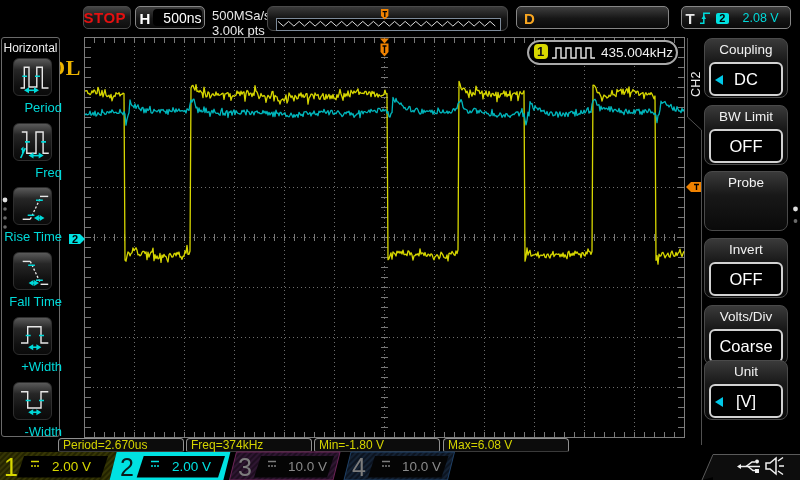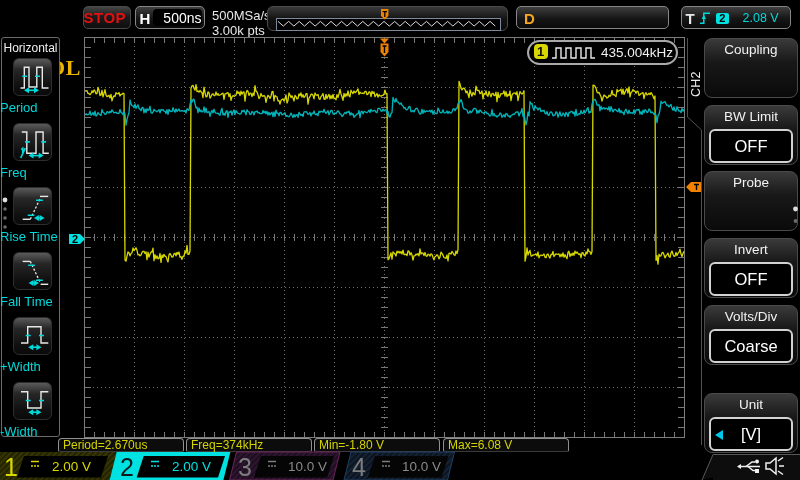--- a/index.html
+++ b/index.html
@@ -26,7 +26,7 @@
 .sbtn { position:absolute; left:12.5px; width:39px; height:38px; border-radius:6px; border:1px solid #2e2e2e; background:linear-gradient(#5a5a5a 0%,#262626 30%,#101010 75%,#0a0a0a 100%); }
 .slab { position:absolute; left:0; width:62px; text-align:left; color:#00d9d9; font-size:13px; }
 
-.mitem { position:absolute; left:704px; width:94px; height:60.3px; border-radius:8px; border:1px solid #4a4a4a; background:linear-gradient(#3a3a3a,#181818 40%,#0a0a0a); }
+.mitem { position:absolute; left:704px; width:84px; height:60.3px; border-radius:8px; border:1px solid #4a4a4a; background:linear-gradient(#3a3a3a,#181818 40%,#0a0a0a); }
 .mtitle { text-align:center; color:#f2f2f2; font-size:13.5px; margin-top:3px; }
 .mval { position:absolute; left:4px; right:4px; top:23px; height:34px; background:#000; border:2px solid #d2d2d2; border-radius:6px; color:#fff; font-size:16.5px; display:flex; align-items:center; justify-content:center; }
 .marrow { position:absolute; left:4px; top:11px; width:0; height:0; border-top:5px solid transparent; border-bottom:5px solid transparent; border-right:8px solid #00c8e8; }

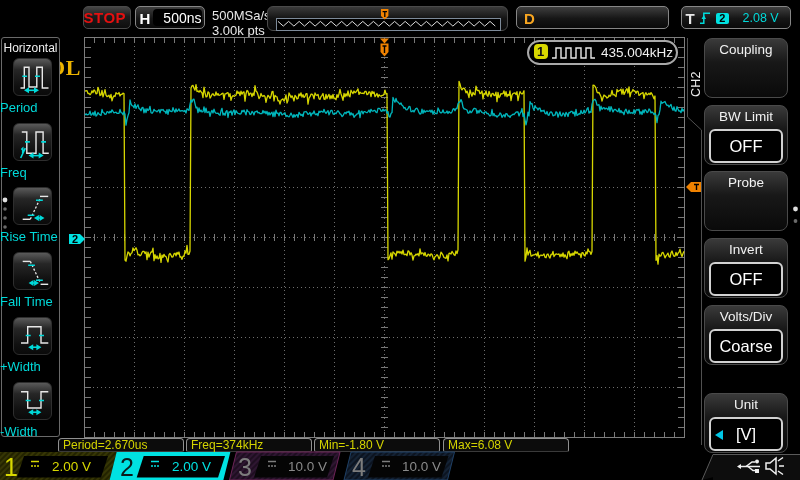--- a/index.html
+++ b/index.html
@@ -183,6 +183,10 @@
   </div>
 <div class="mitem" style="top:38px">
     <div class="mtitle">Coupling</div>
+    <div class="mval">
+      <span class="marrow"></span>
+      <span>DC</span>
+    </div>
   </div>
 <div class="mitem" style="top:105px">
     <div class="mtitle">BW Limit</div>

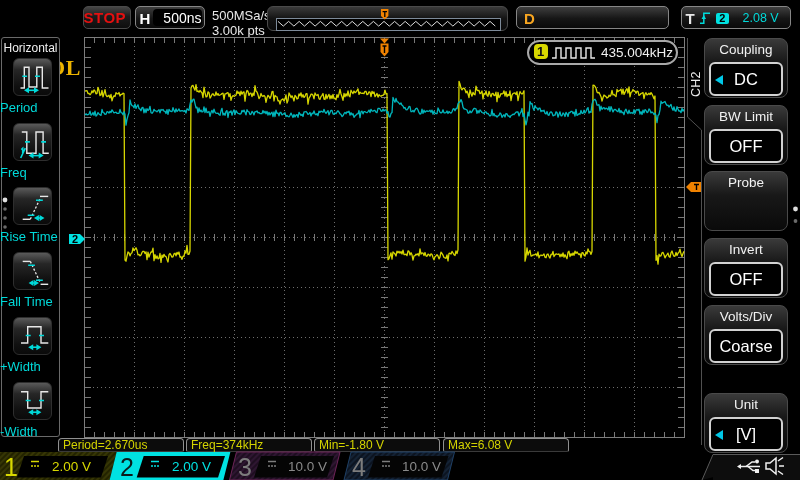--- a/index.html
+++ b/index.html
@@ -24,7 +24,7 @@
 #lpanel { left:1px; top:37px; width:59px; height:400px; border:1px solid #6a6a6a; border-radius:3px; background:#000; }
 #ltitle { left:0; top:40.5px; width:61px; text-align:center; color:#f0f0f0; font-size:12px; }
 .sbtn { position:absolute; left:12.5px; width:39px; height:38px; border-radius:6px; border:1px solid #2e2e2e; background:linear-gradient(#5a5a5a 0%,#262626 30%,#101010 75%,#0a0a0a 100%); }
-.slab { position:absolute; left:0; width:62px; text-align:left; color:#00d9d9; font-size:13px; }
+.slab { position:absolute; left:0; width:62px; text-align:right; color:#00d9d9; font-size:13px; }
 
 .mitem { position:absolute; left:704px; width:84px; height:60.3px; border-radius:8px; border:1px solid #4a4a4a; background:linear-gradient(#3a3a3a,#181818 40%,#0a0a0a); }
 .mtitle { text-align:center; color:#f2f2f2; font-size:13.5px; margin-top:3px; }

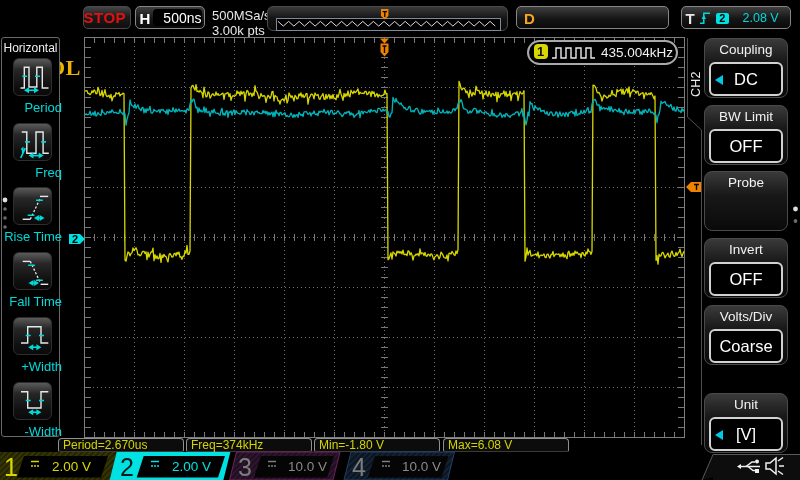--- a/index.html
+++ b/index.html
@@ -209,7 +209,7 @@
       <span>Coarse</span>
     </div>
   </div>
-<div class="mitem" style="top:393px">
+<div class="mitem" style="top:360px">
     <div class="mtitle">Unit</div>
     <div class="mval">
       <span class="marrow"></span>

